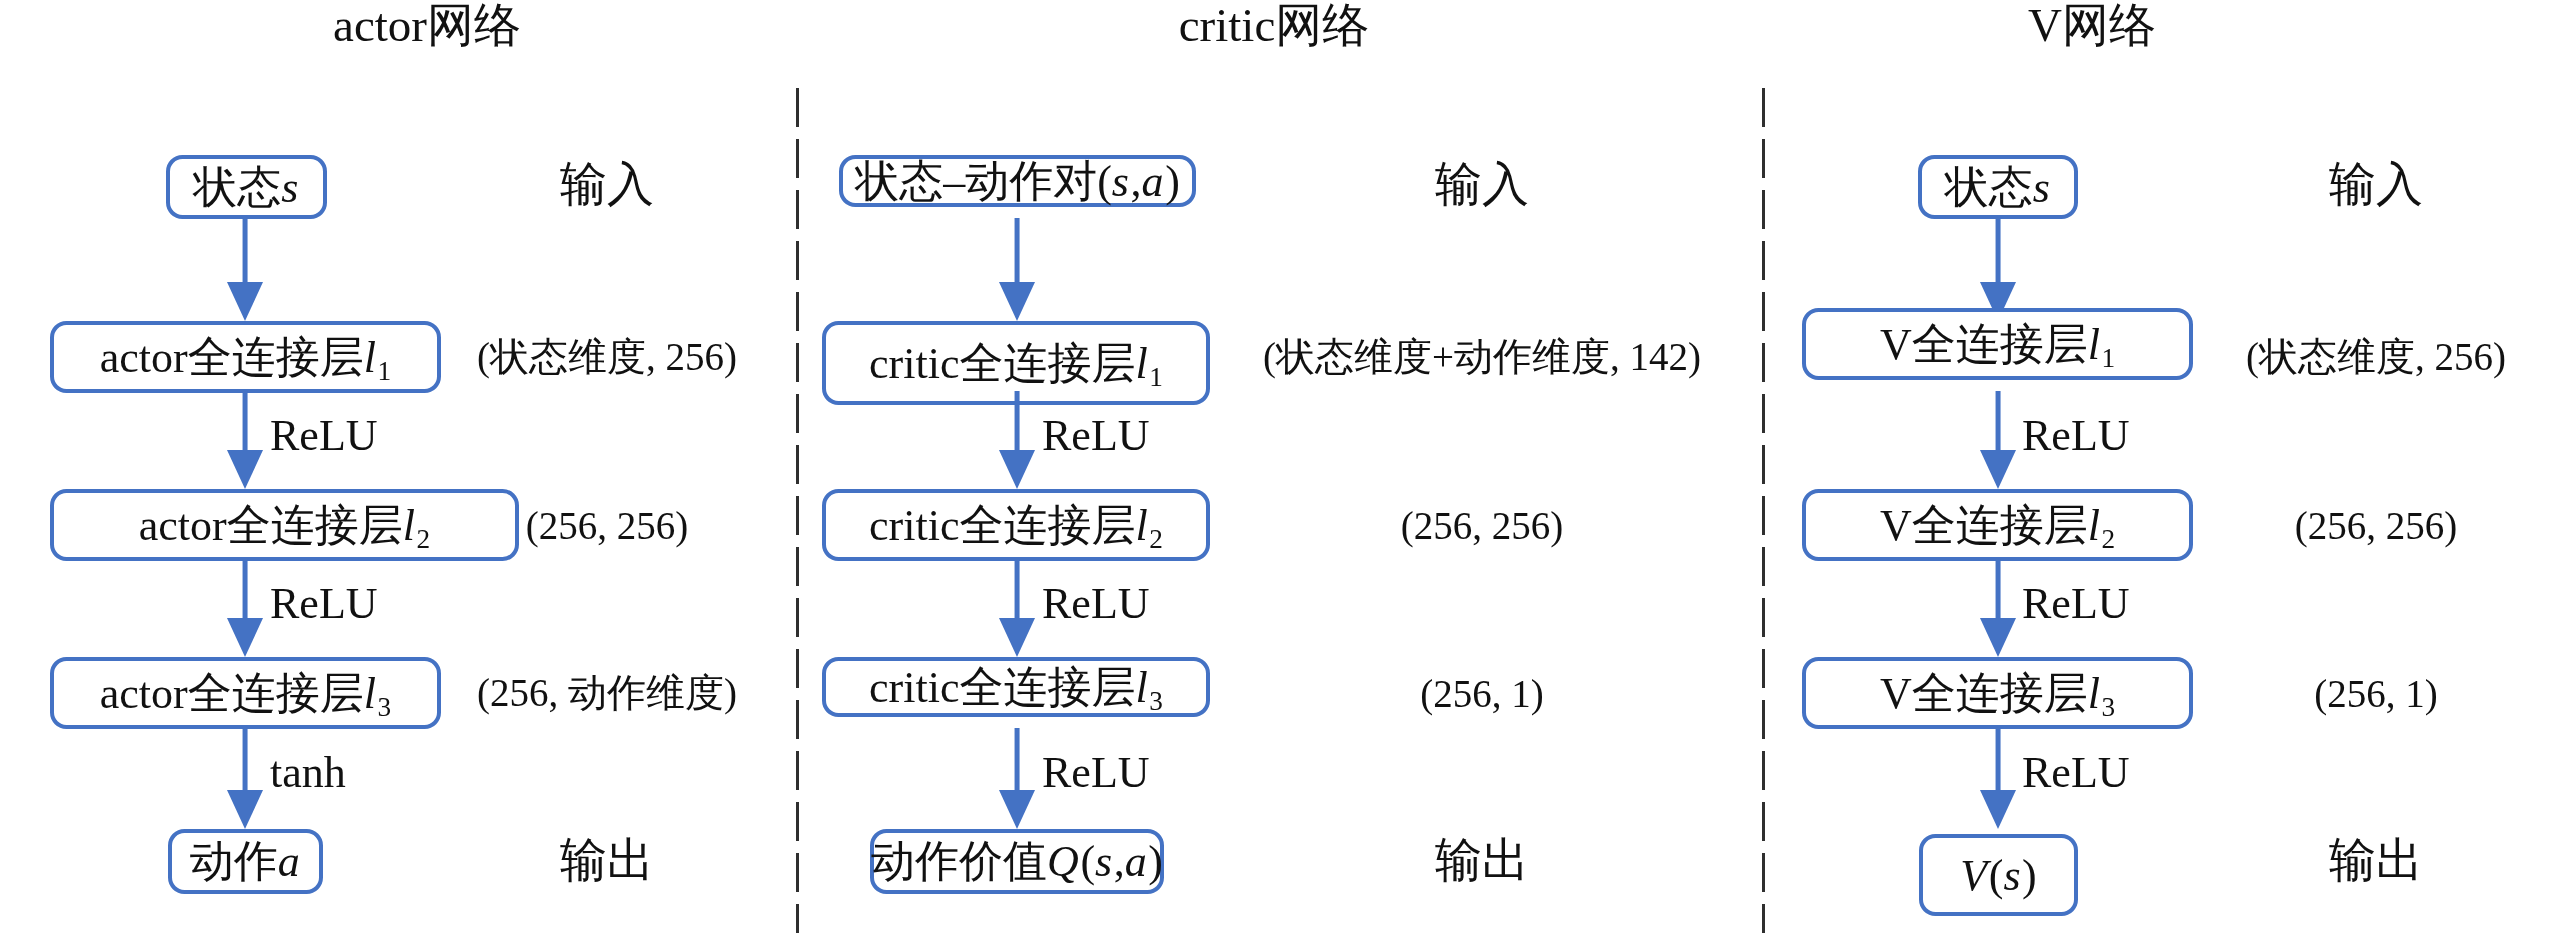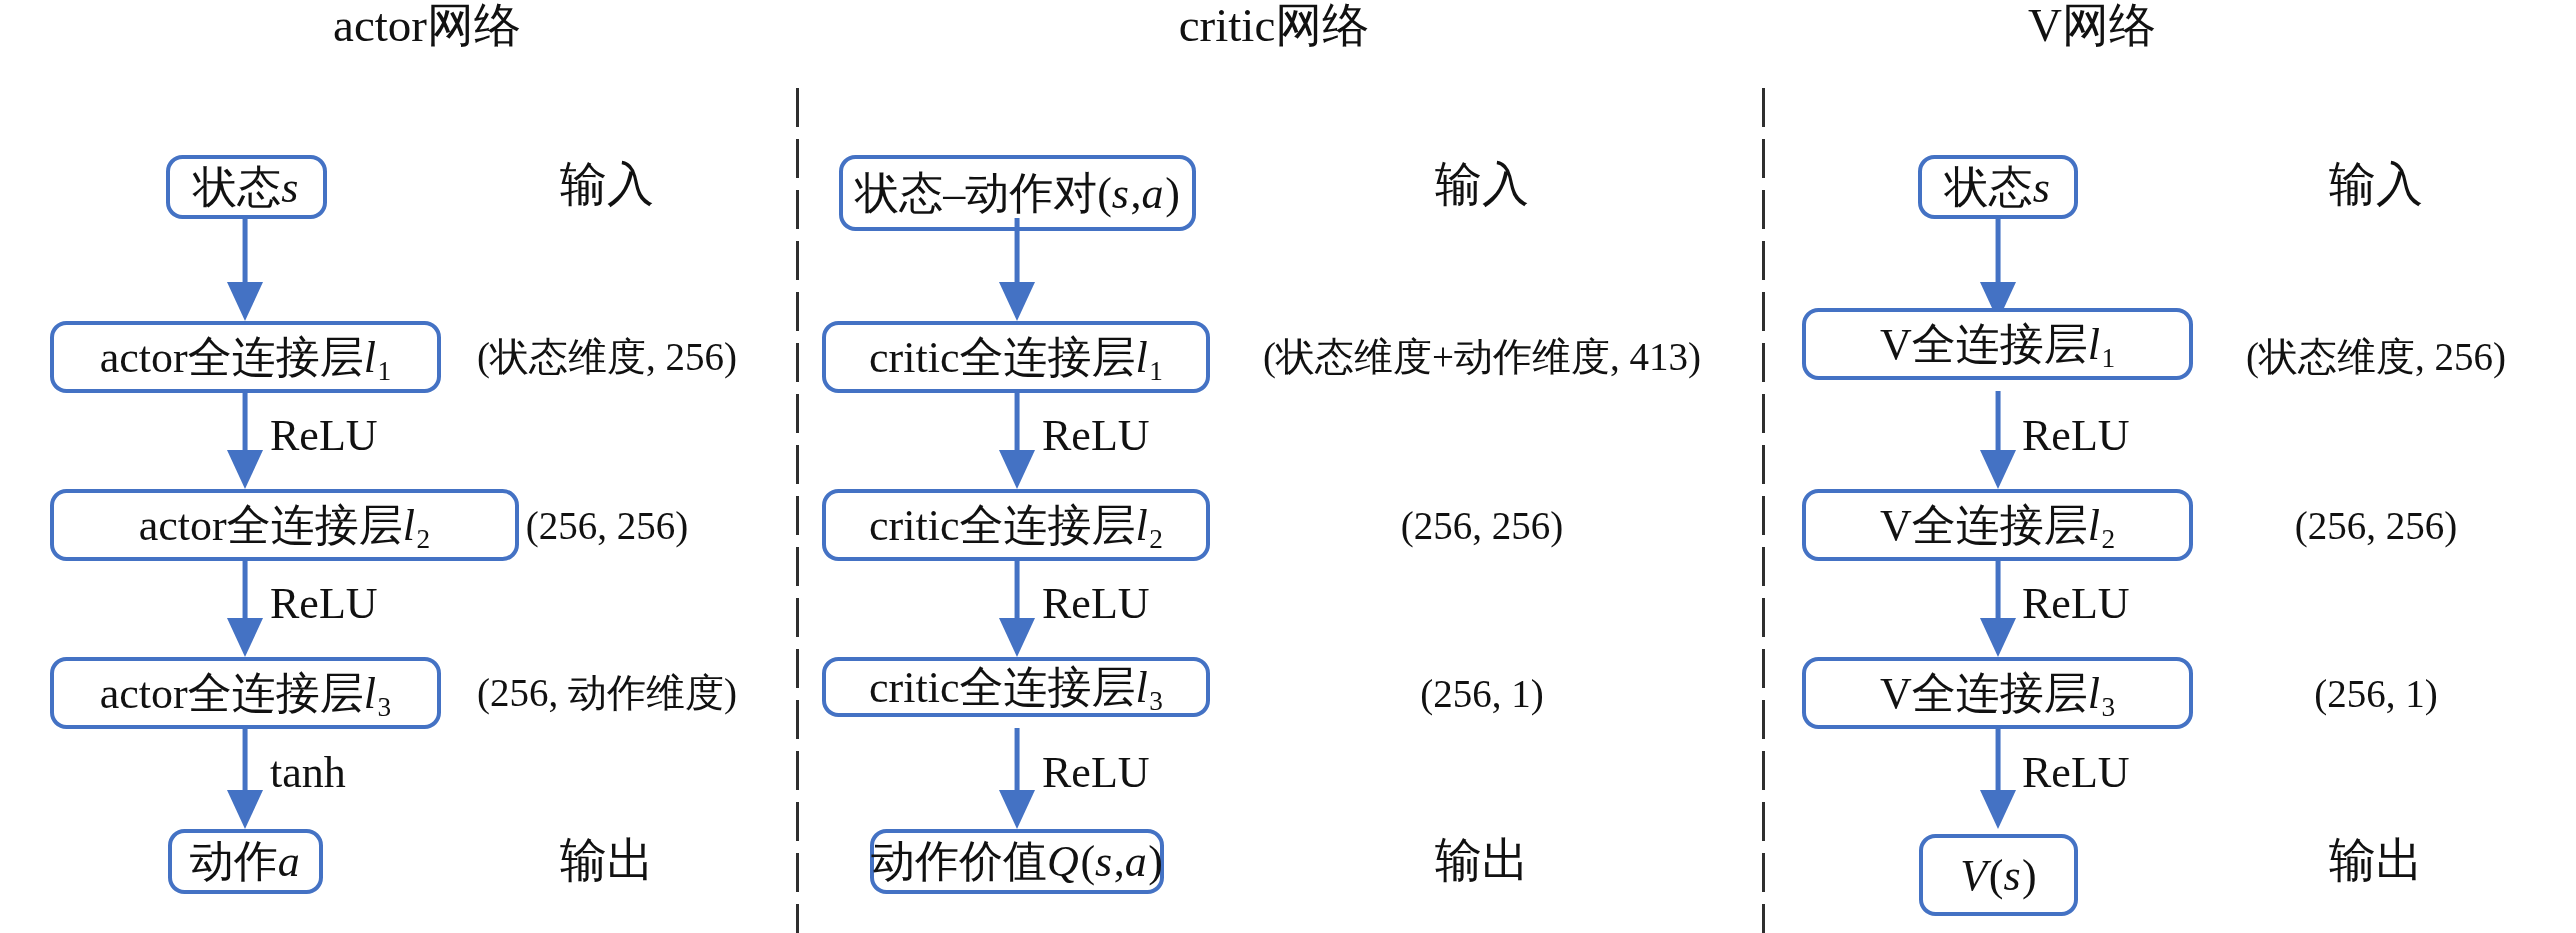--- a/index.html
+++ b/index.html
@@ -107,7 +107,7 @@
   <section>
     <h2 class="title" style="left:1274px">critic网络</h2>
 
-    <div class="box" style="left:839px;top:155px;width:357px;height:76px">
+    <div class="box" style="left:839px;top:155px;width:357px;height:52px">
       <span><span>状态–动作对(</span><span class="it">s</span><span>,</span><span class="it">a</span><span>)</span></span>
     </div>
     <div class="side" style="left:1482px;top:161px">输入</div>

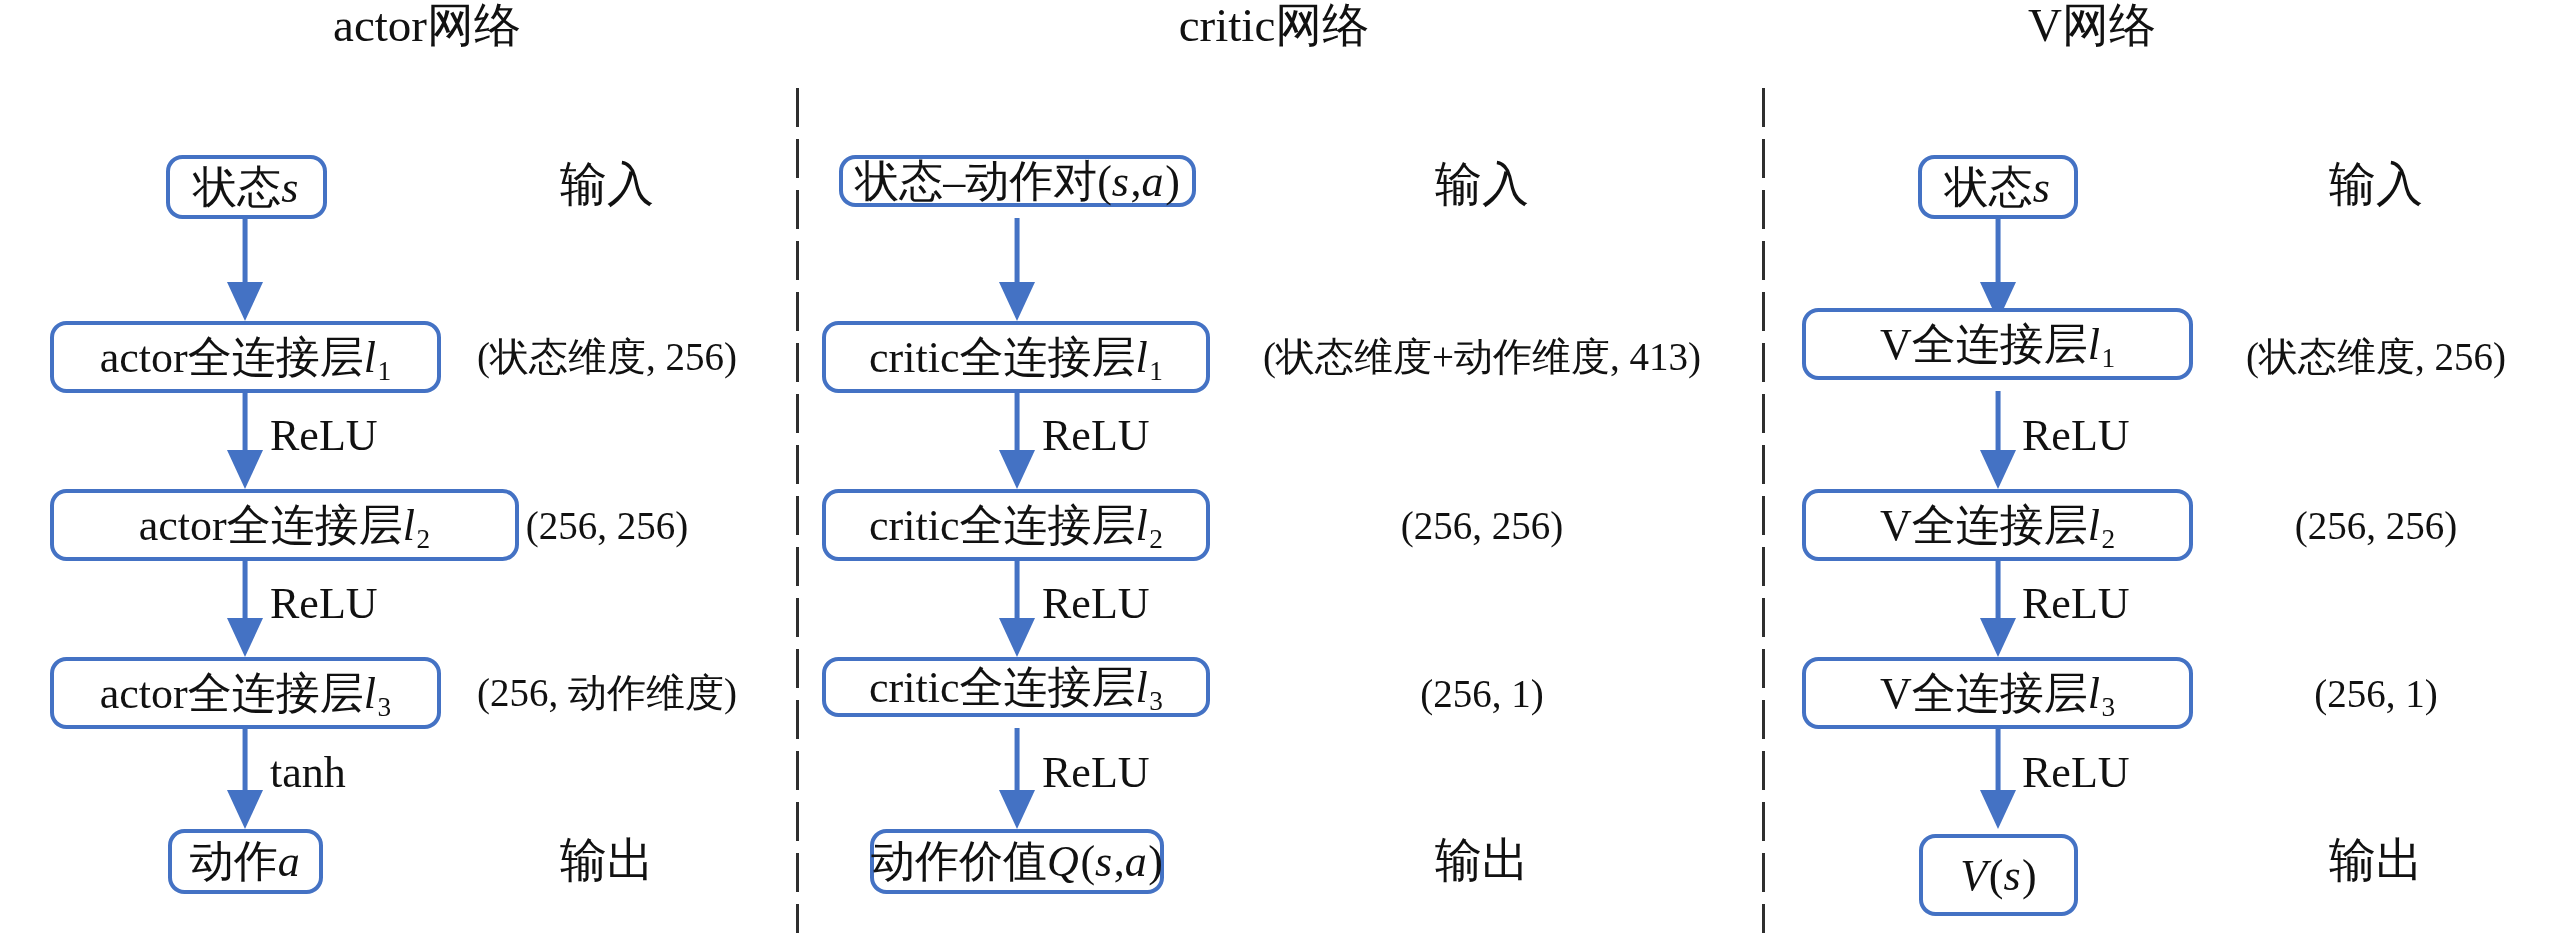--- a/index.html
+++ b/index.html
@@ -117,7 +117,7 @@
       <div class="head"></div>
     </div>
 
-    <div class="box" style="left:822px;top:321px;width:388px;height:72px">
+    <div class="box" style="left:822px;top:321px;width:388px;height:84px">
       <span><span>critic全连接层</span><span class="it">l</span><span class="sb">1</span></span>
     </div>
     <div class="annot" style="left:1482px;top:321px;height:72px">(状态维度+动作维度, 413)</div>

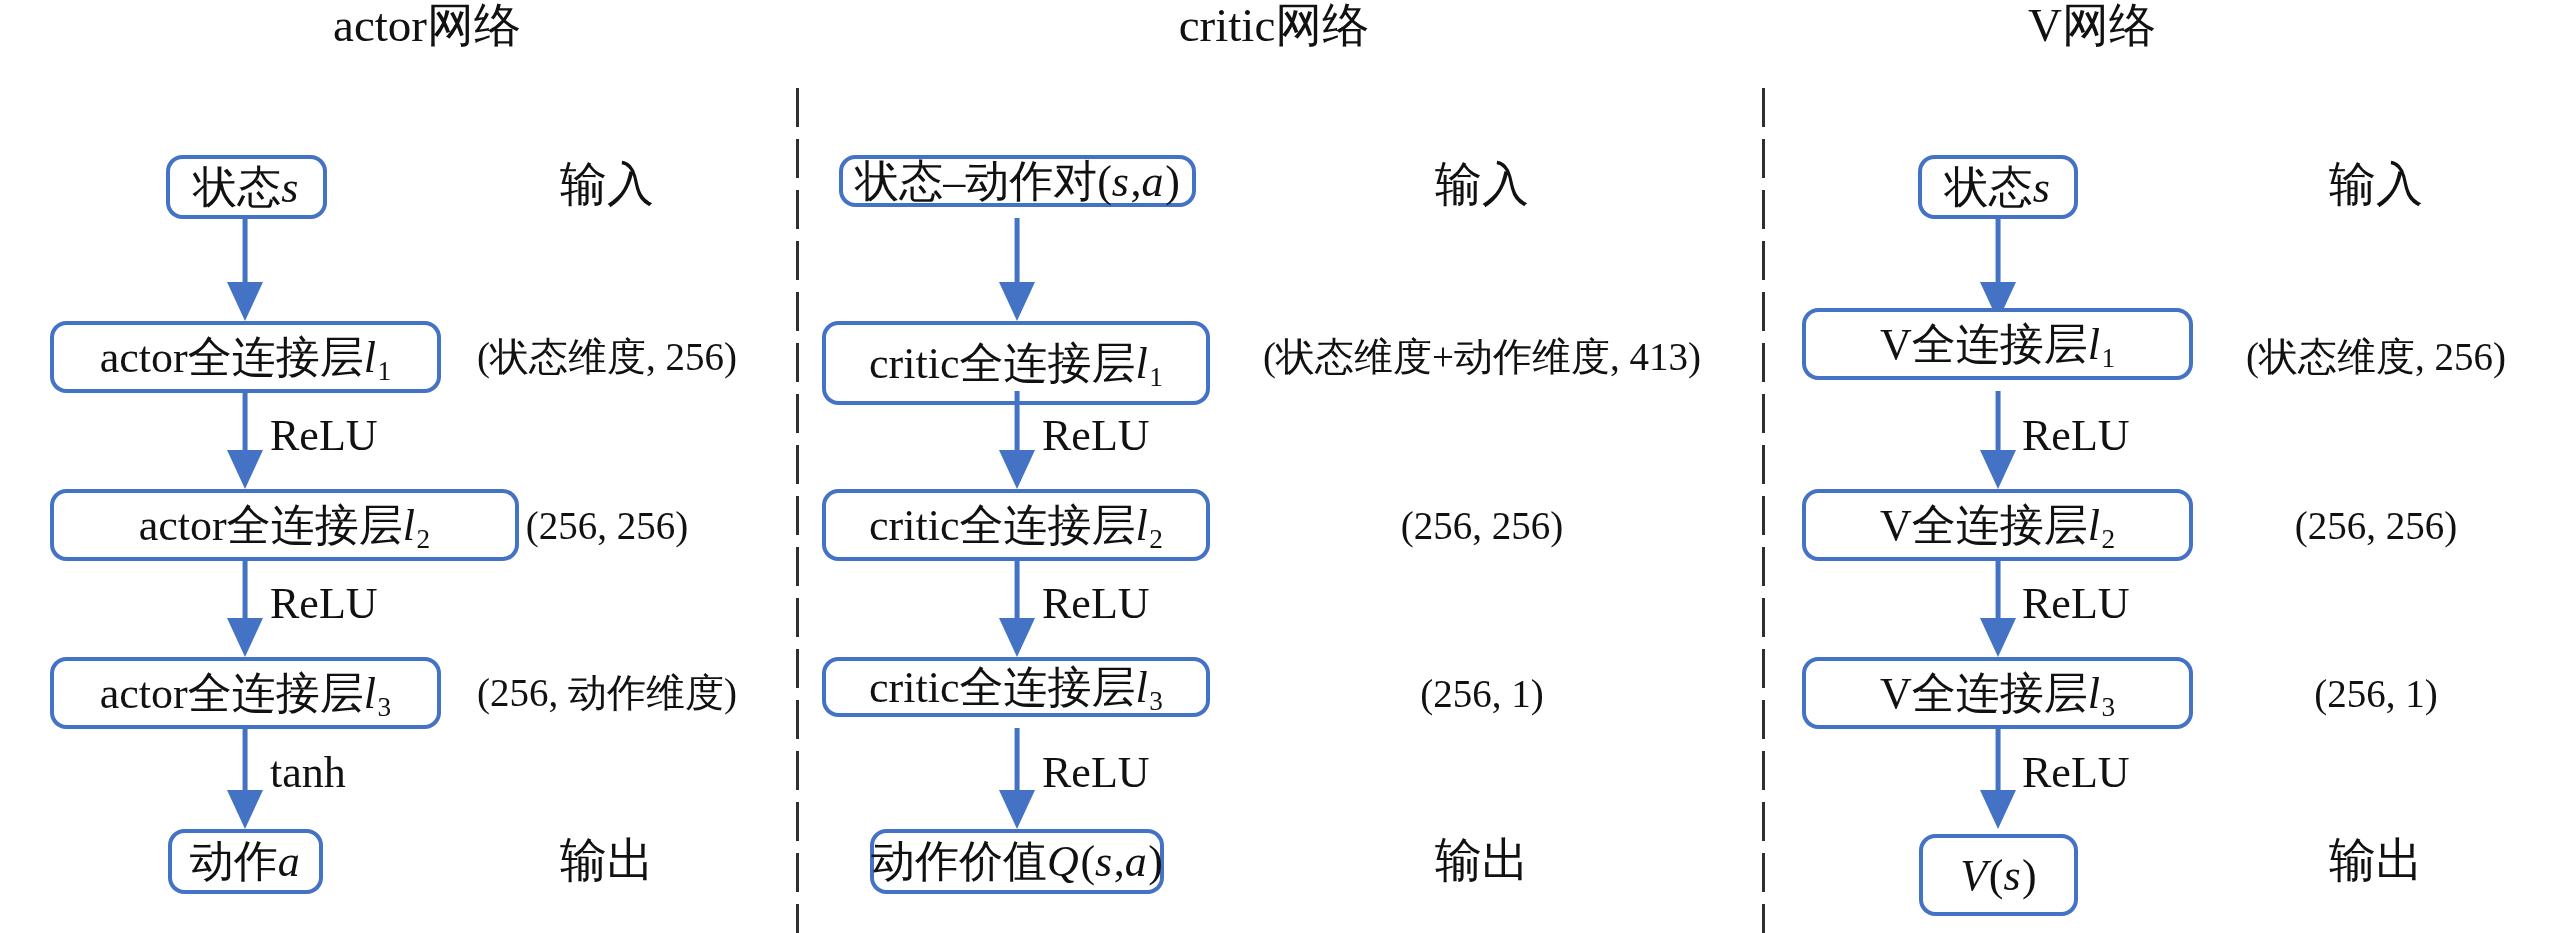--- a/index.html
+++ b/index.html
@@ -120,7 +120,7 @@
     <div class="box" style="left:822px;top:321px;width:388px;height:84px">
       <span><span>critic全连接层</span><span class="it">l</span><span class="sb">1</span></span>
     </div>
-    <div class="annot" style="left:1482px;top:321px;height:72px">(状态维度+动作维度, 413)</div>
+    <div class="annot" style="left:1482px;top:321px;height:72px">(状态维度+动作维度, 142)</div>
 
     <div class="arrow" style="left:999px;top:391px;height:98px">
       <div class="stem"></div>

